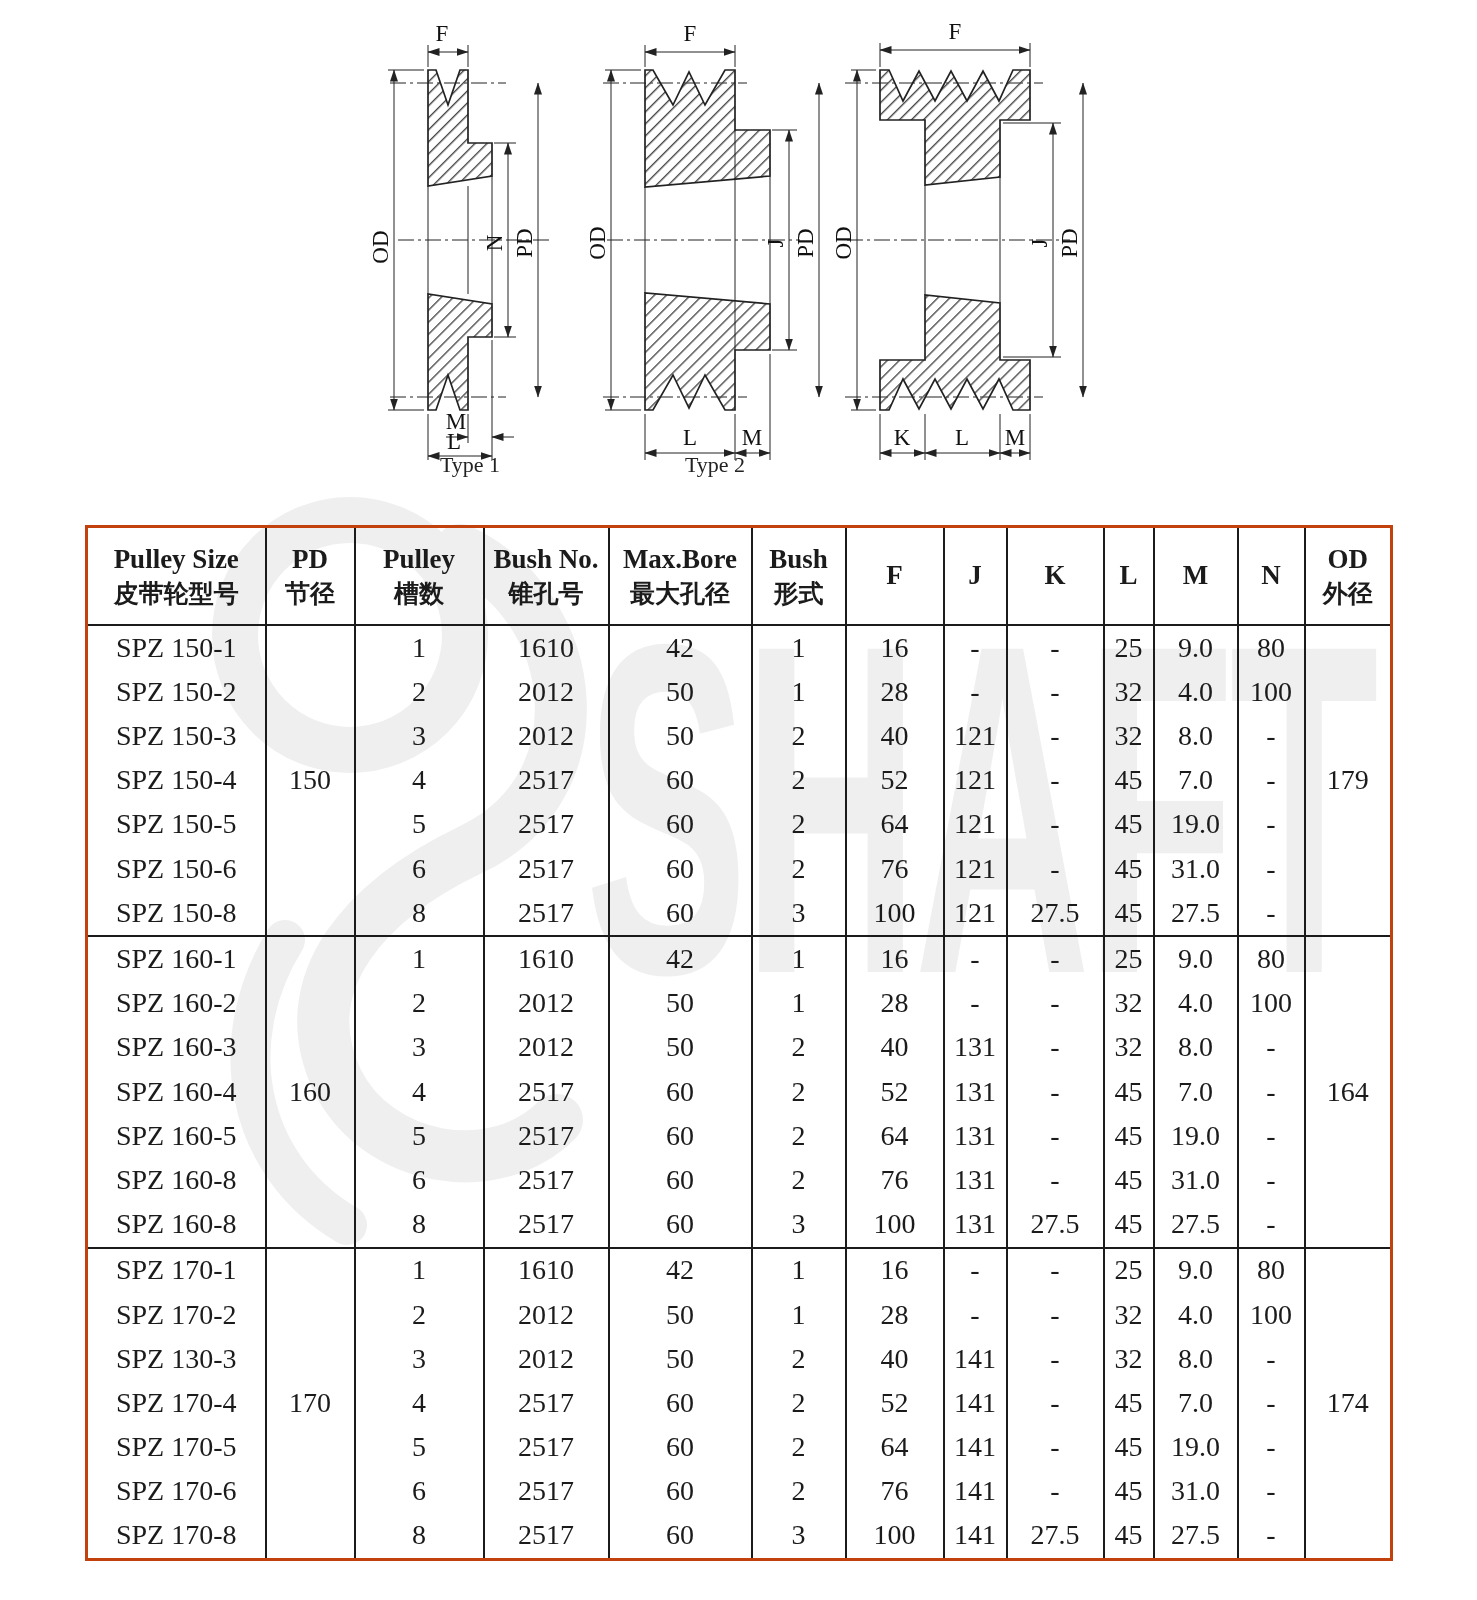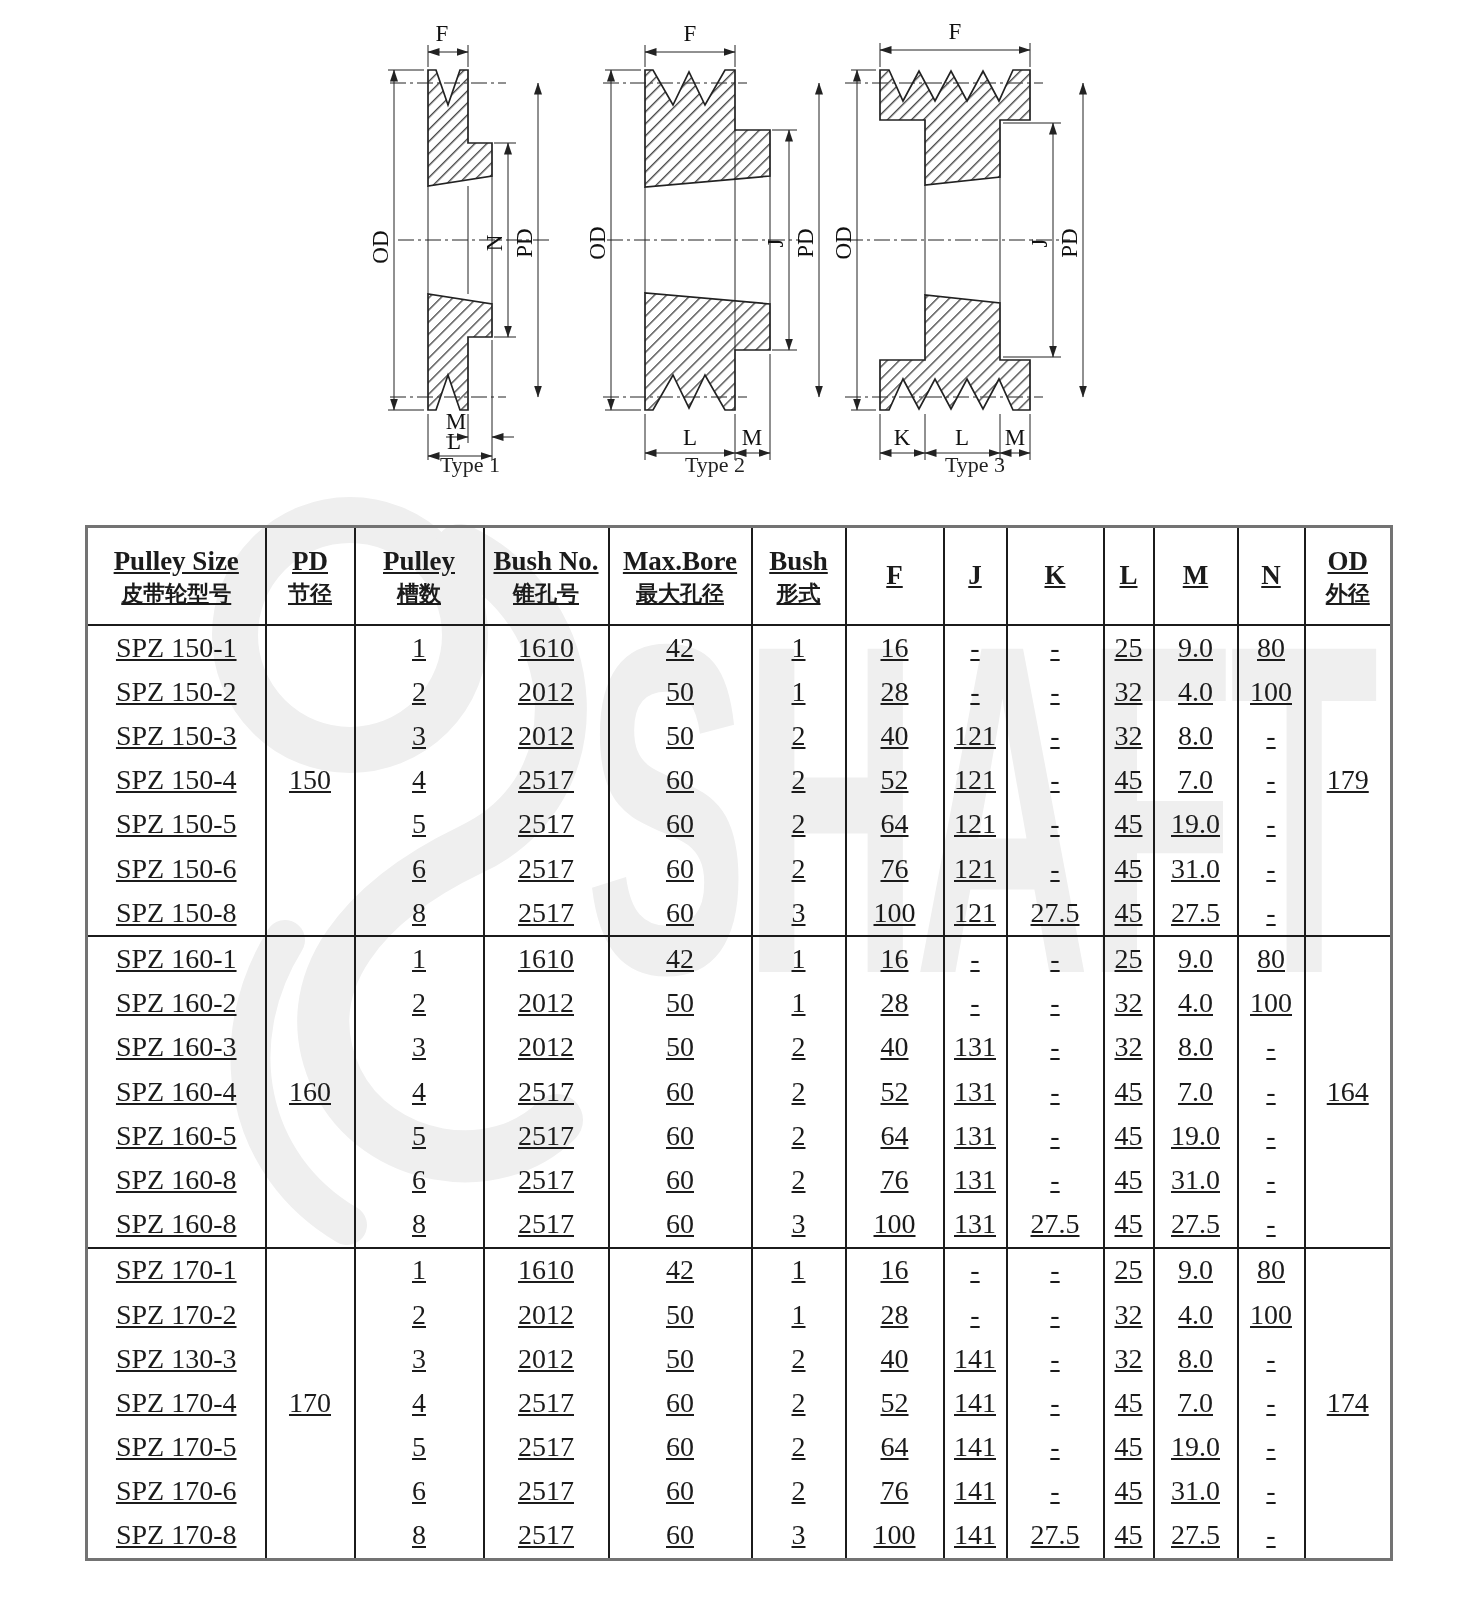--- a/index.html
+++ b/index.html
@@ -177,7 +177,6 @@
     <text x="127" y="430" text-anchor="middle">L</text>
     <text x="180" y="430" text-anchor="middle">M</text>
   </svg>
-  <div id="c3" class="cap">Type 3</div>
 
   <table id="spec-table">
       <colgroup>

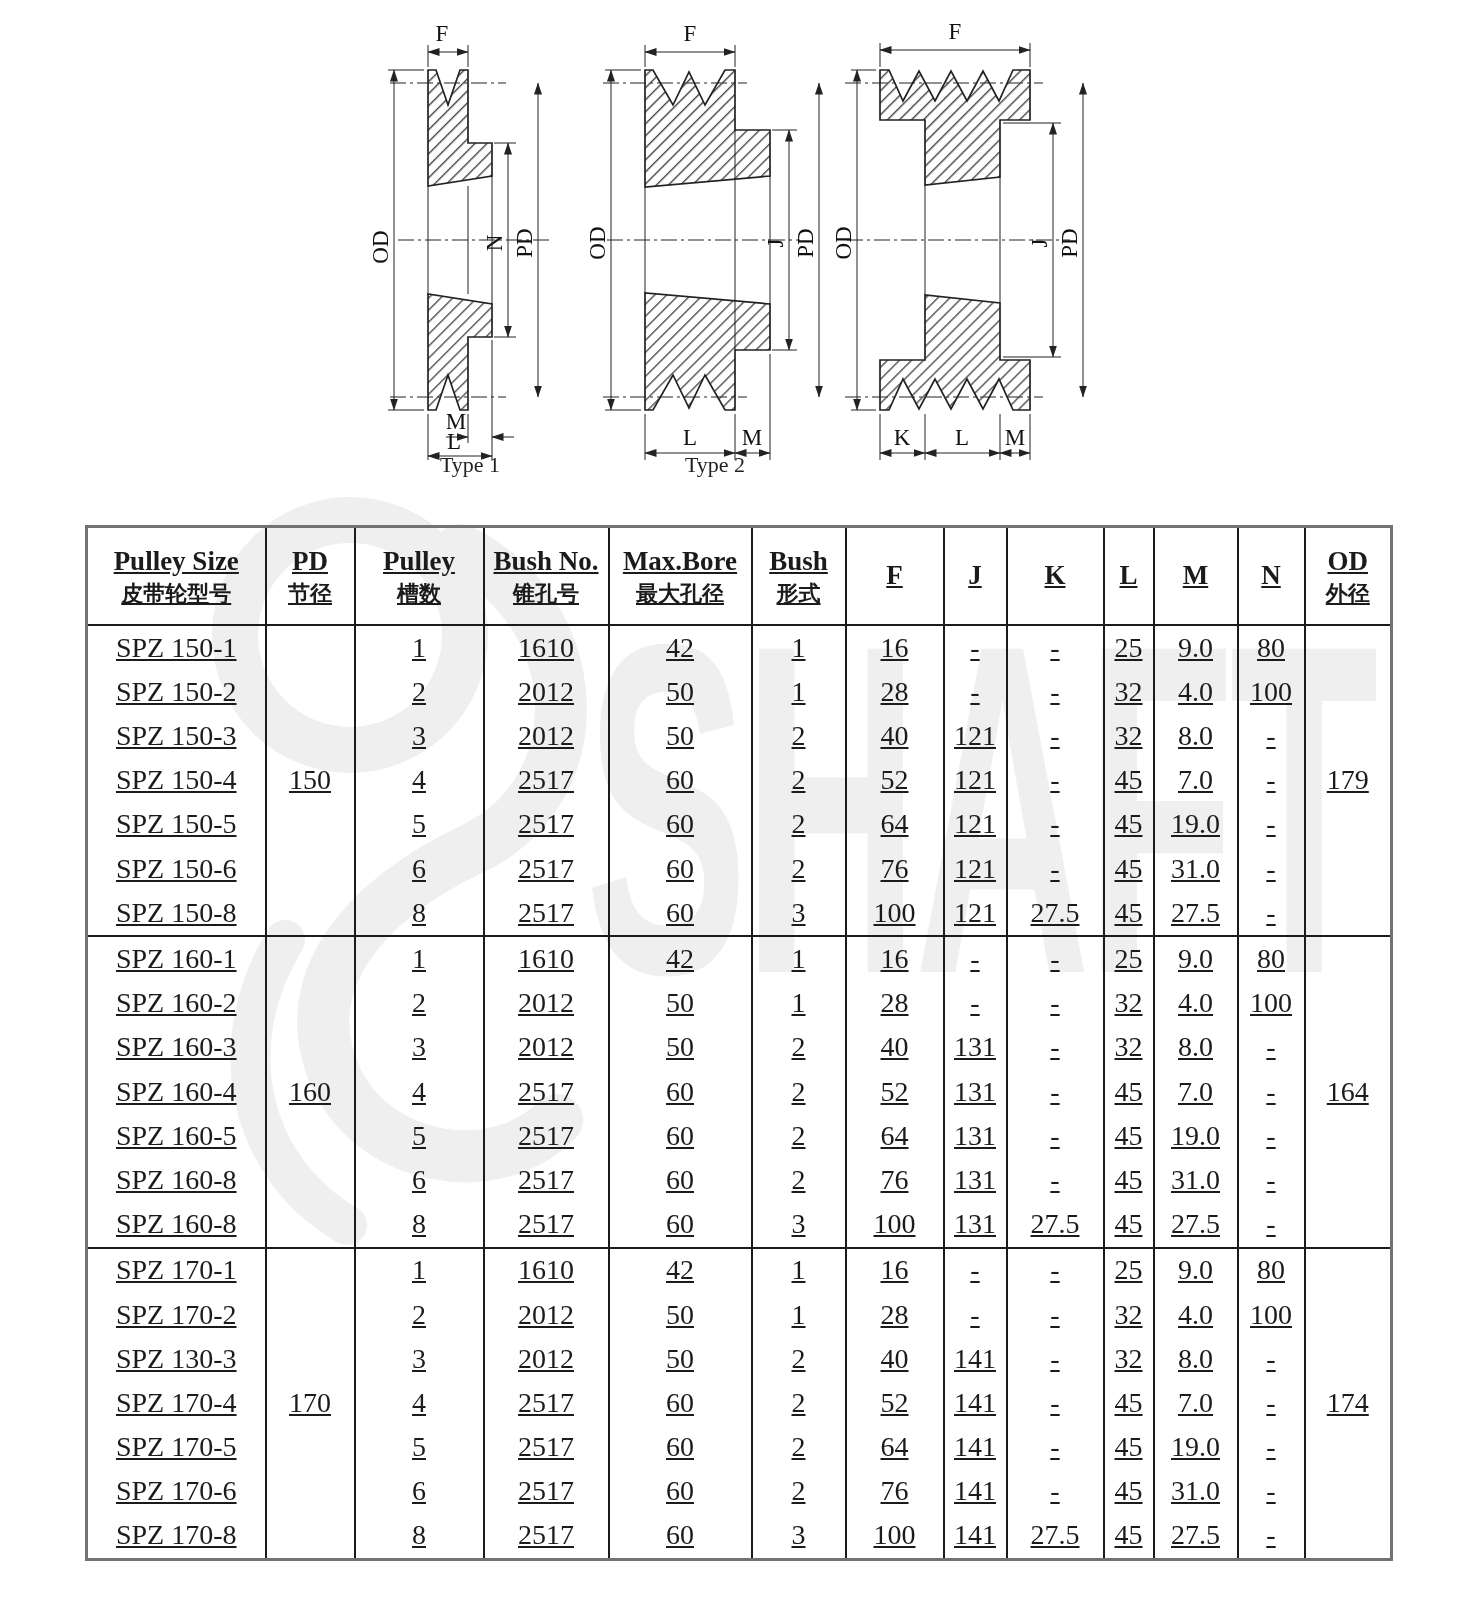--- a/index.html
+++ b/index.html
@@ -31,7 +31,7 @@
               border-collapse:collapse;table-layout:fixed;background:transparent;}
   #spec-table th,#spec-table td{border-left:2px solid #1b1b1b;padding:0;text-align:center;
               vertical-align:middle;}
-  #spec-table{border:3px solid #737373;text-decoration:underline;}
+  #spec-table{border:3px solid #c2410c;}
   #spec-table thead th{border-bottom:2.5px solid #1b1b1b;height:96px;}
   #spec-table tbody{border-top:2.5px solid #1b1b1b;}
   #spec-table td{font-size:28px;height:44px;line-height:1.1;}

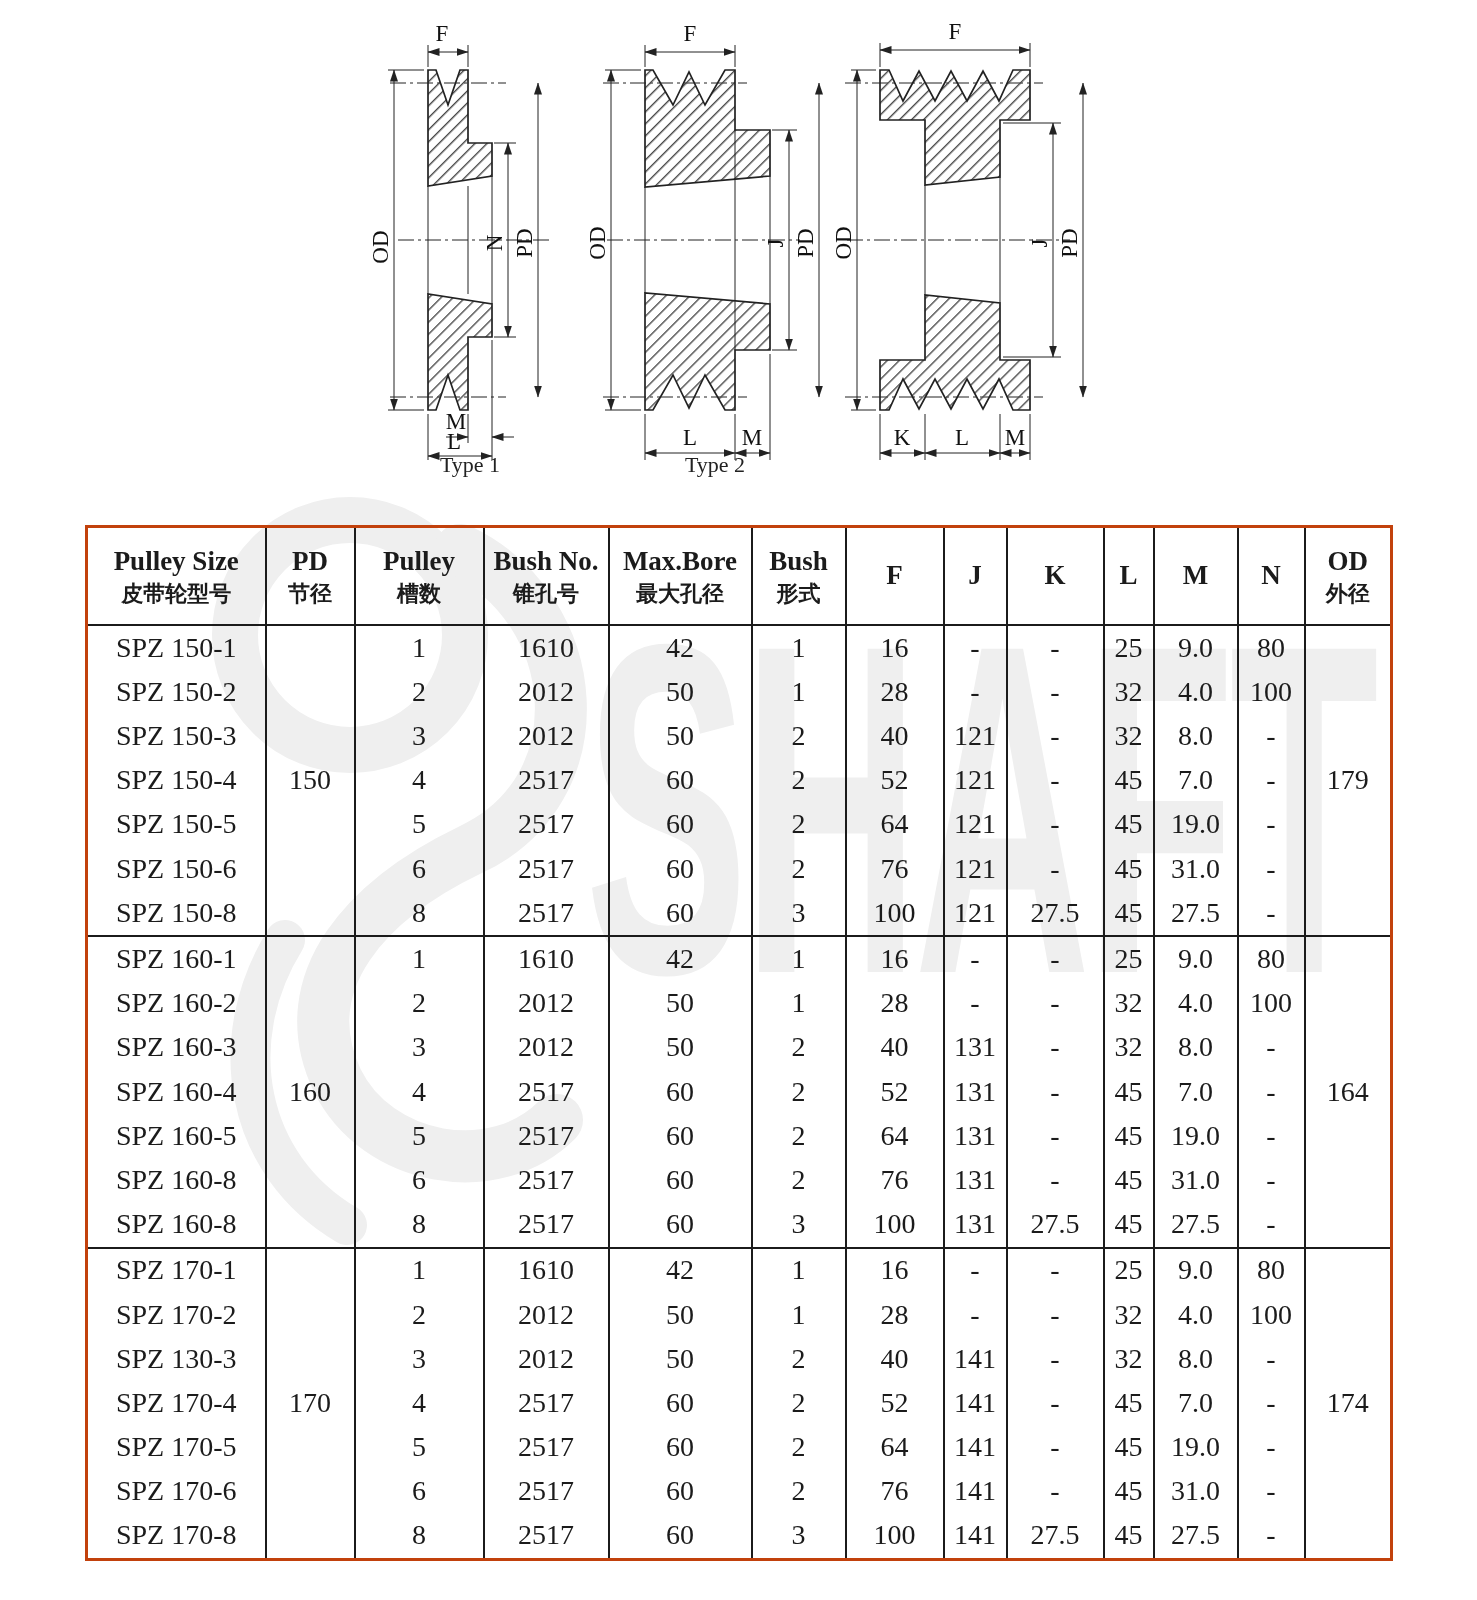--- a/index.html
+++ b/index.html
@@ -36,7 +36,7 @@
   #spec-table tbody{border-top:2.5px solid #1b1b1b;}
   #spec-table td{font-size:28px;height:44px;line-height:1.1;}
   .hen{font-size:27px;font-weight:bold;line-height:1.3;}
-  .hzh{font-size:22px;font-weight:bold;line-height:1.35;}
+  .hzh{font-size:25px;font-weight:bold;line-height:1.35;}
 </style>
 </head>
 <body>

